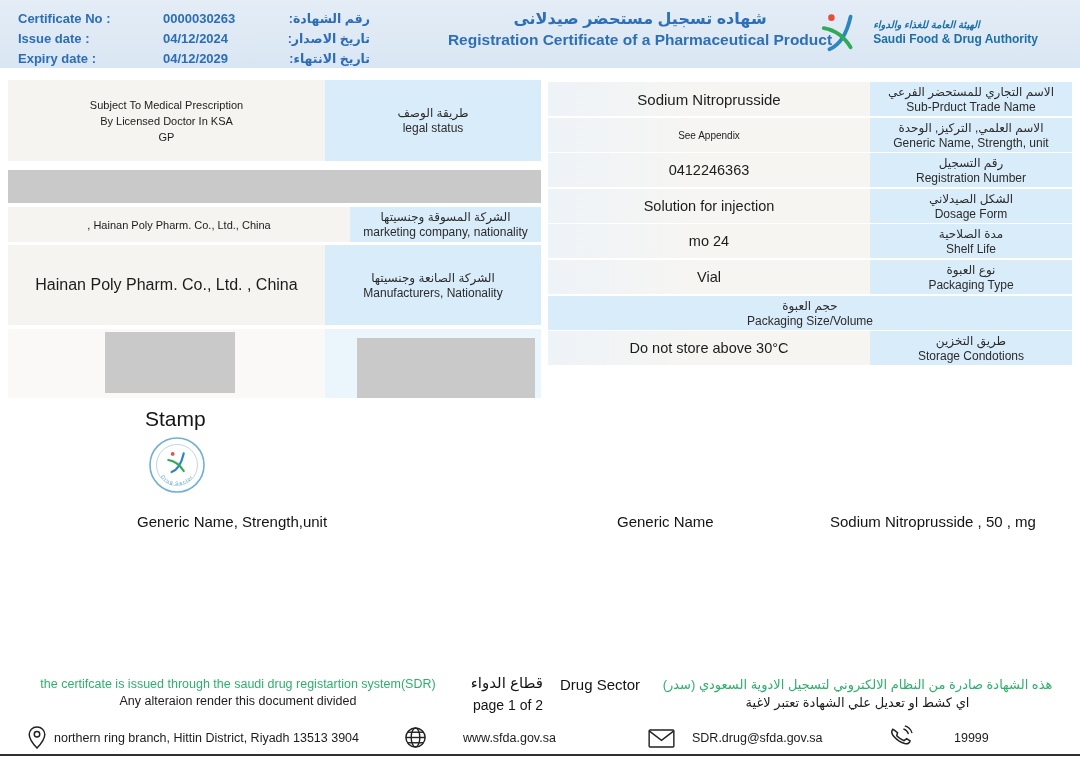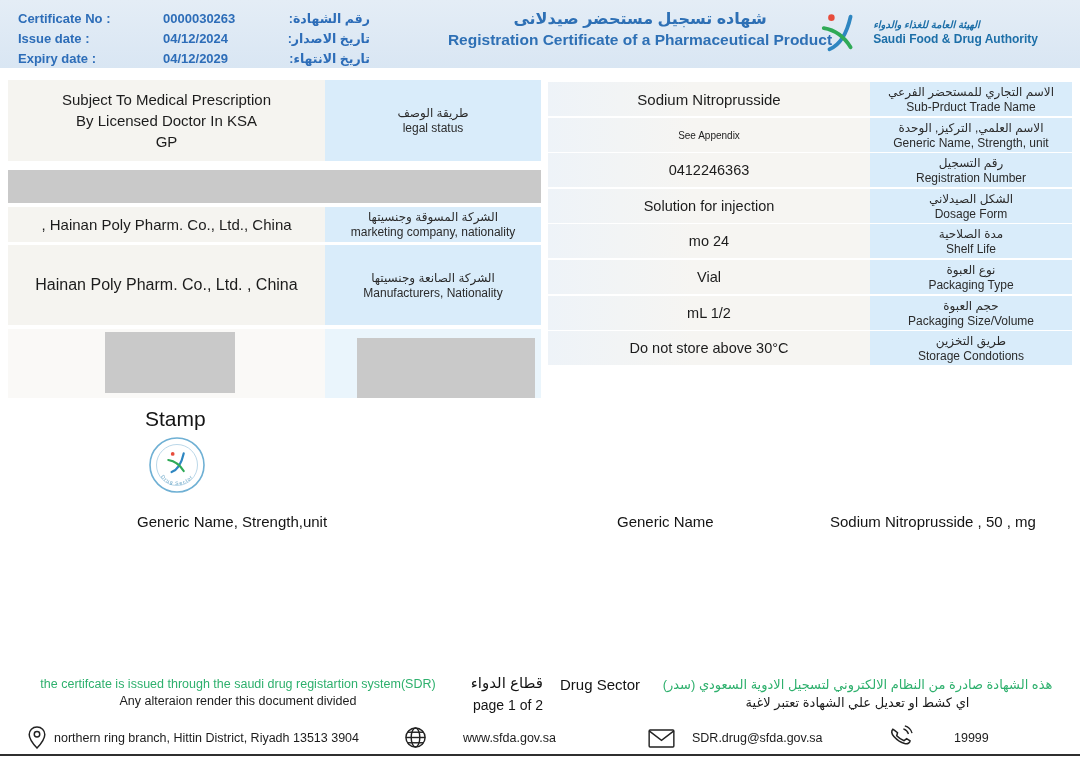--- a/index.html
+++ b/index.html
@@ -30,7 +30,7 @@
         align-items:center; text-align:center; color:#2b2b2b; }
   .lb .ar { font-size:12px; direction:rtl; }
   .lb .en { font-size:12px; margin-top:1px; }
-  .valtext { font-size:15px; }
+  .valtext { font-size:11px; }
   .rv-bg { background:linear-gradient(90deg,#eef3f8 0%,#f6f5f2 45%); }
   .redact { position:absolute; background:#c9c9c9; }
 

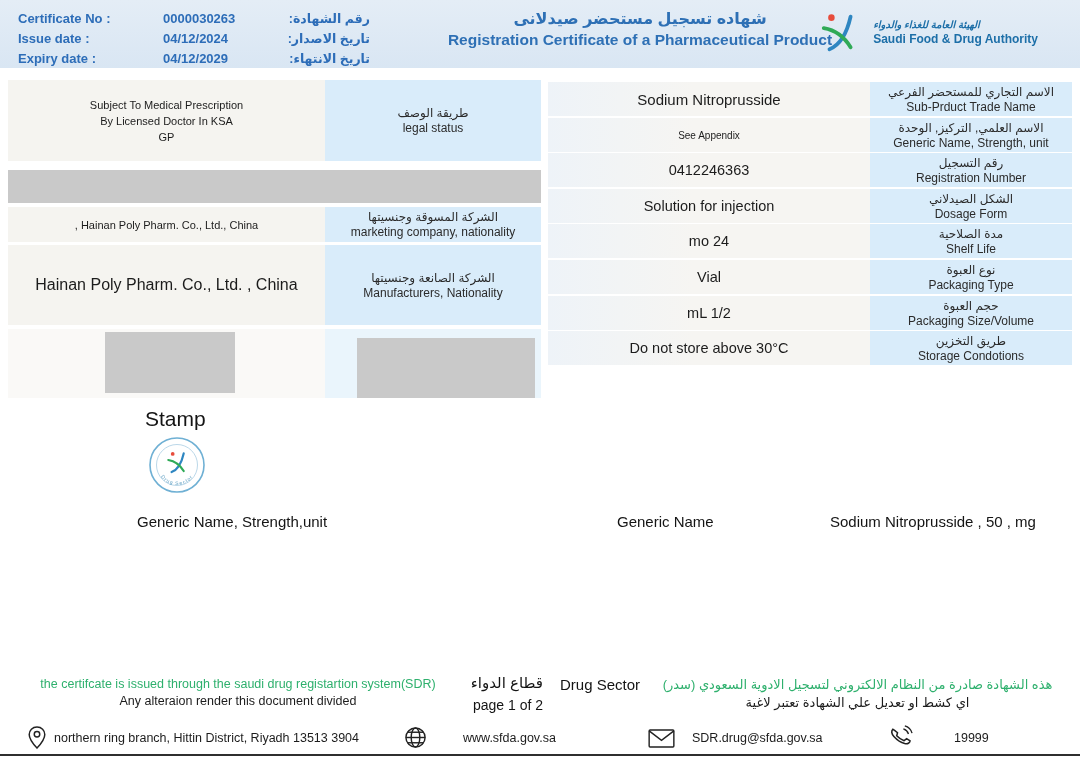--- a/index.html
+++ b/index.html
@@ -110,7 +110,7 @@
   <div class="redact" style="left:8px; top:170px; width:533px; height:33px;"></div>
 
   <div class="row" style="left:8px; top:207px; width:533px; height:35px;">
-    <div class="lv" style="width:317px;">
+    <div class="lv" style="width:342px;">
       <div class="valtext">, Hainan Poly Pharm. Co., Ltd., China</div>
     </div>
     <div class="lb" style="flex:1;">

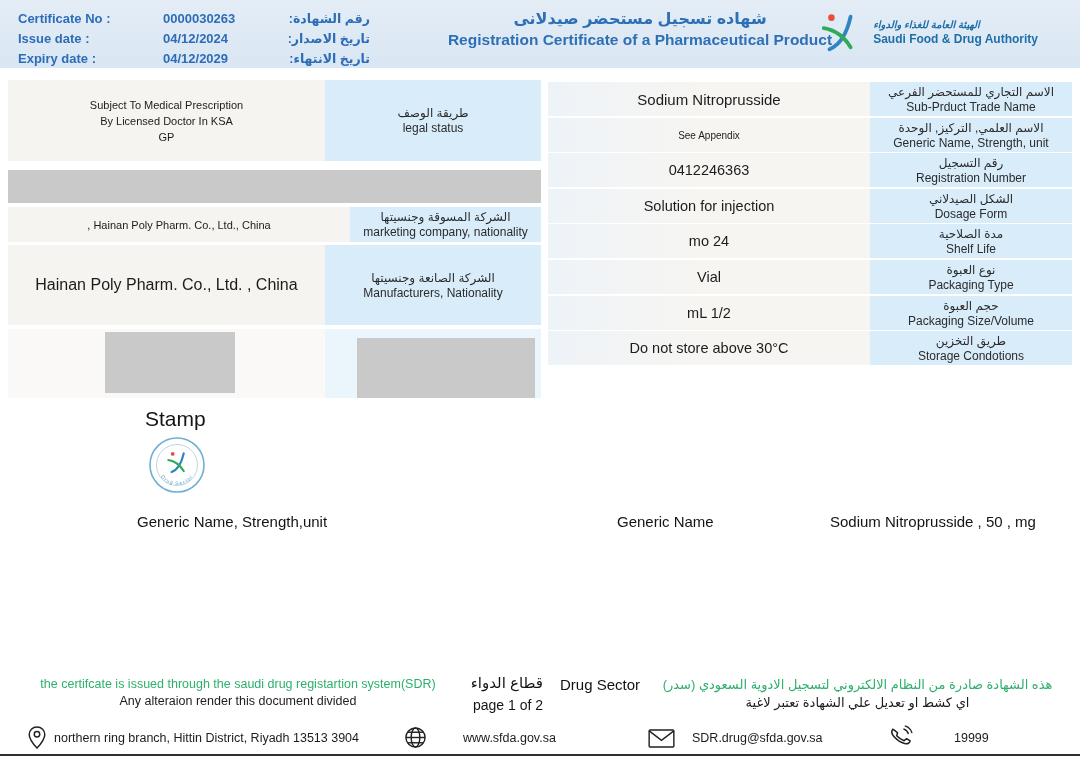--- a/index.html
+++ b/index.html
@@ -191,9 +191,6 @@
     </div>
   </div>
   <div class="row" style="left:548px; top:296px; width:524px; height:34px;">
-    <div class="lv rv-bg" style="width:322px;">
-        <div style="font-size:14.5px;">mL 1/2</div>
-      </div>
     <div class="lb" style="flex:1;">
       <div class="ar">حجم العبوة</div>
       <div class="en">Packaging Size/Volume</div>

